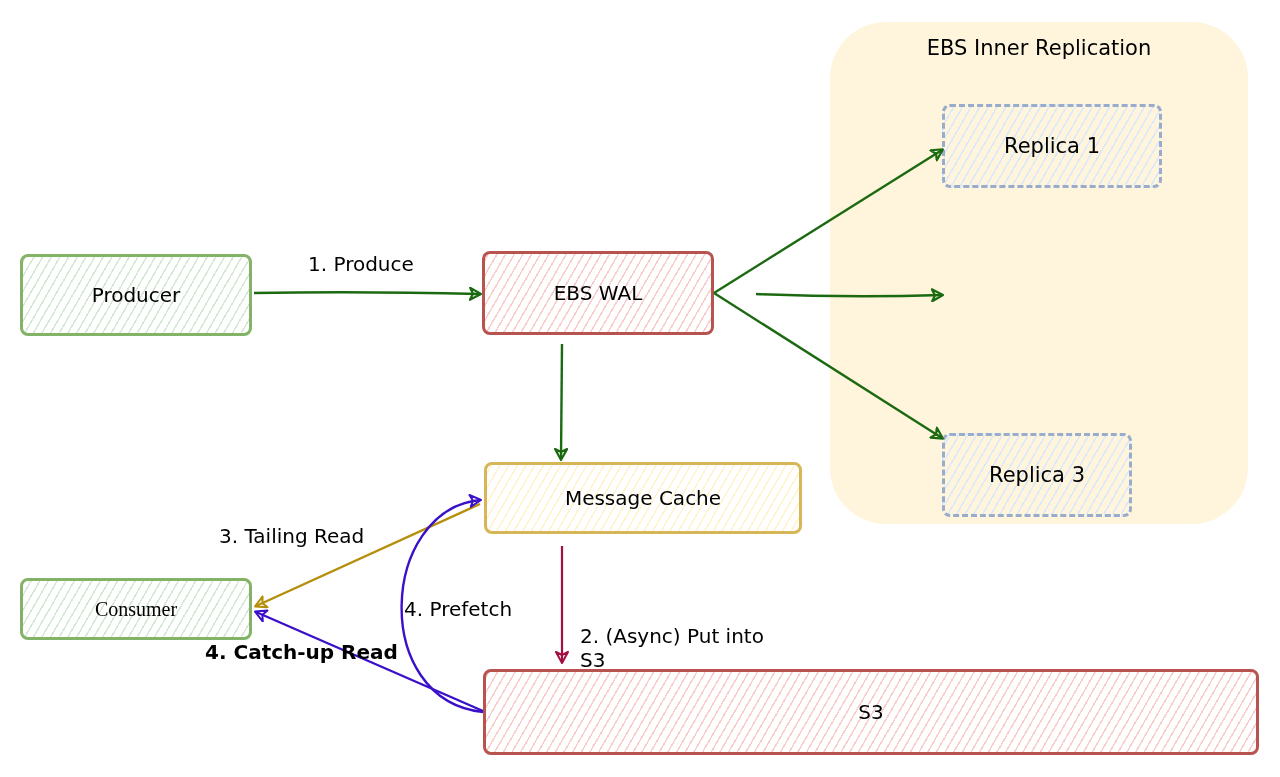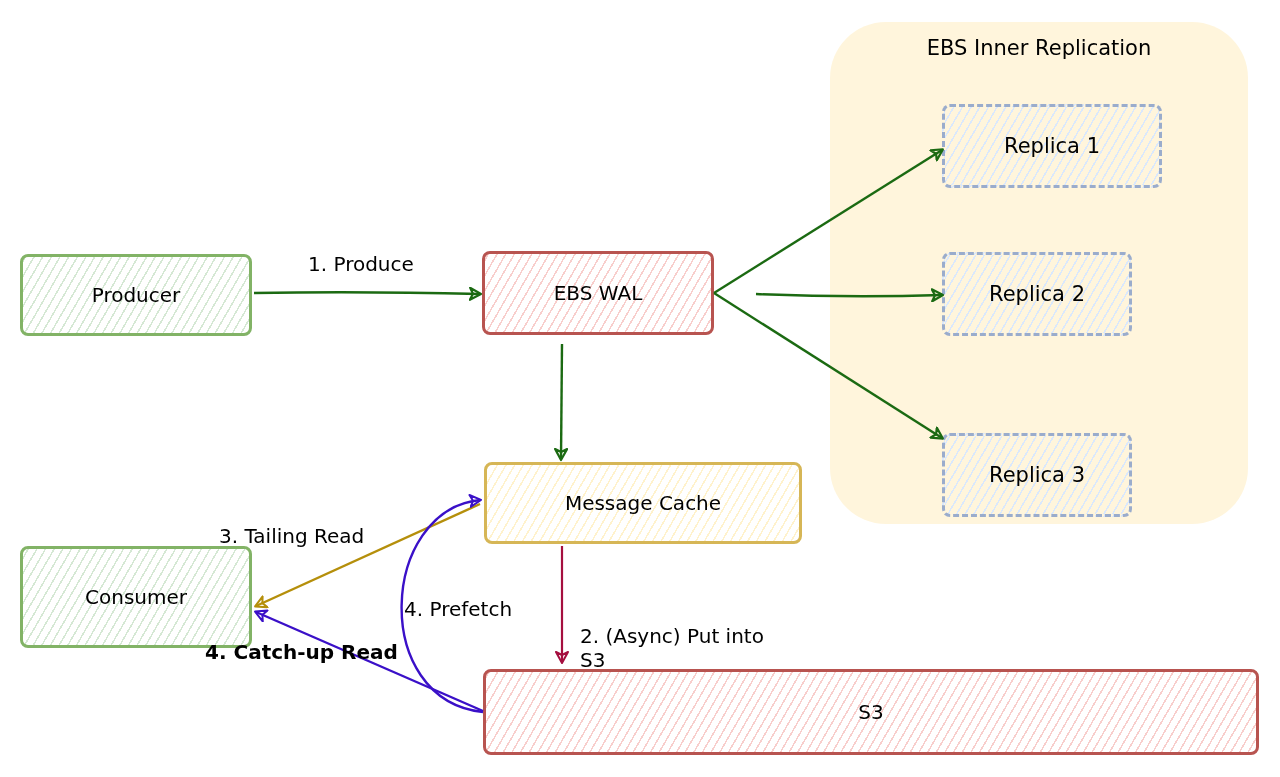--- a/index.html
+++ b/index.html
@@ -56,9 +56,6 @@
   <div class="node hatch-blue" style="left:942px;top:104px;width:220px;height:84px;font-size:21px;">
     <span>Replica 1</span>
   </div>
-  <div class="node hatch-blue" style="left:942px;top:252px;width:190px;height:84px;font-size:21px;">
-    <span>Replica 2</span>
-  </div>
   <div class="node hatch-blue" style="left:942px;top:398px;width:190px;height:84px;font-size:21px;margin-top:35px;">
     <span>Replica 3</span>
   </div>

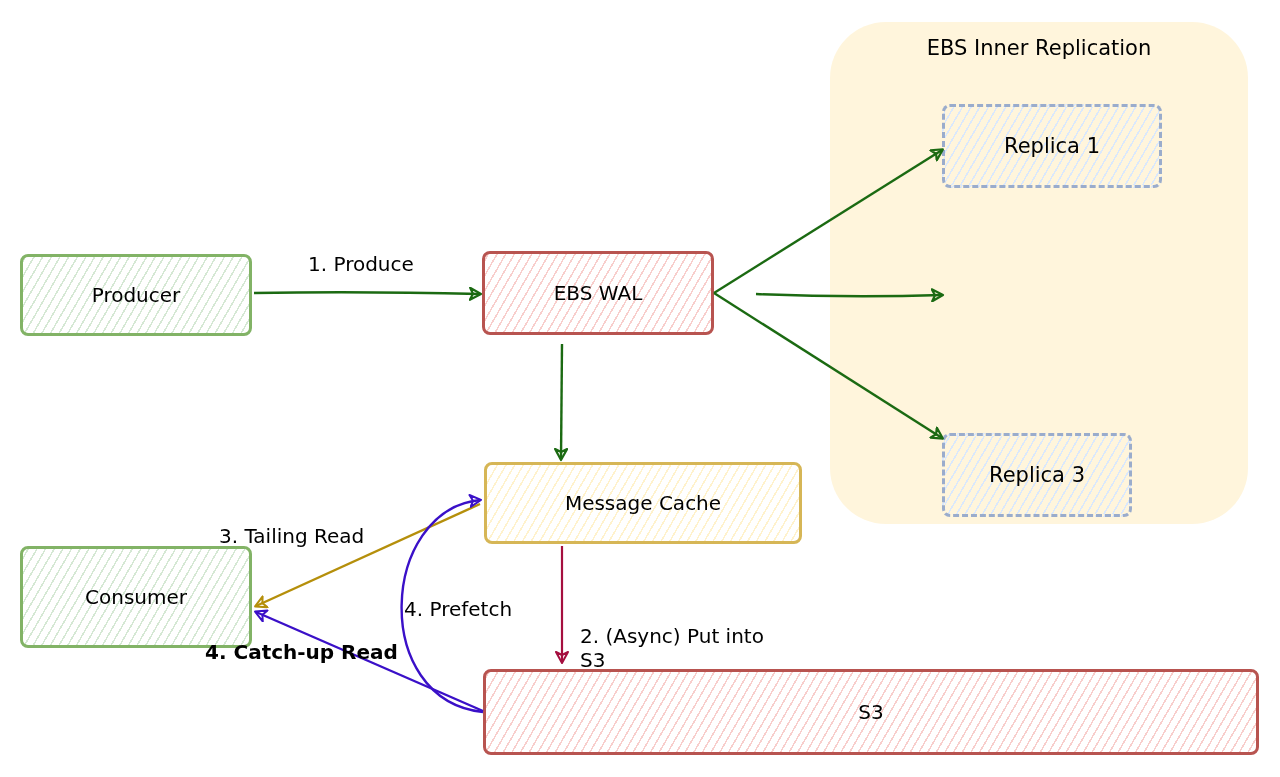--- a/index.html
+++ b/index.html
@@ -41,7 +41,7 @@
     <span>EBS WAL</span>
   </div>
 
-  <div class="node hatch-yellow" style="left:484px;top:462px;width:318px;height:82px;">
+  <div class="node hatch-yellow" style="left:484px;top:462px;width:318px;height:72px;">
     <span>Message Cache</span>
   </div>
 

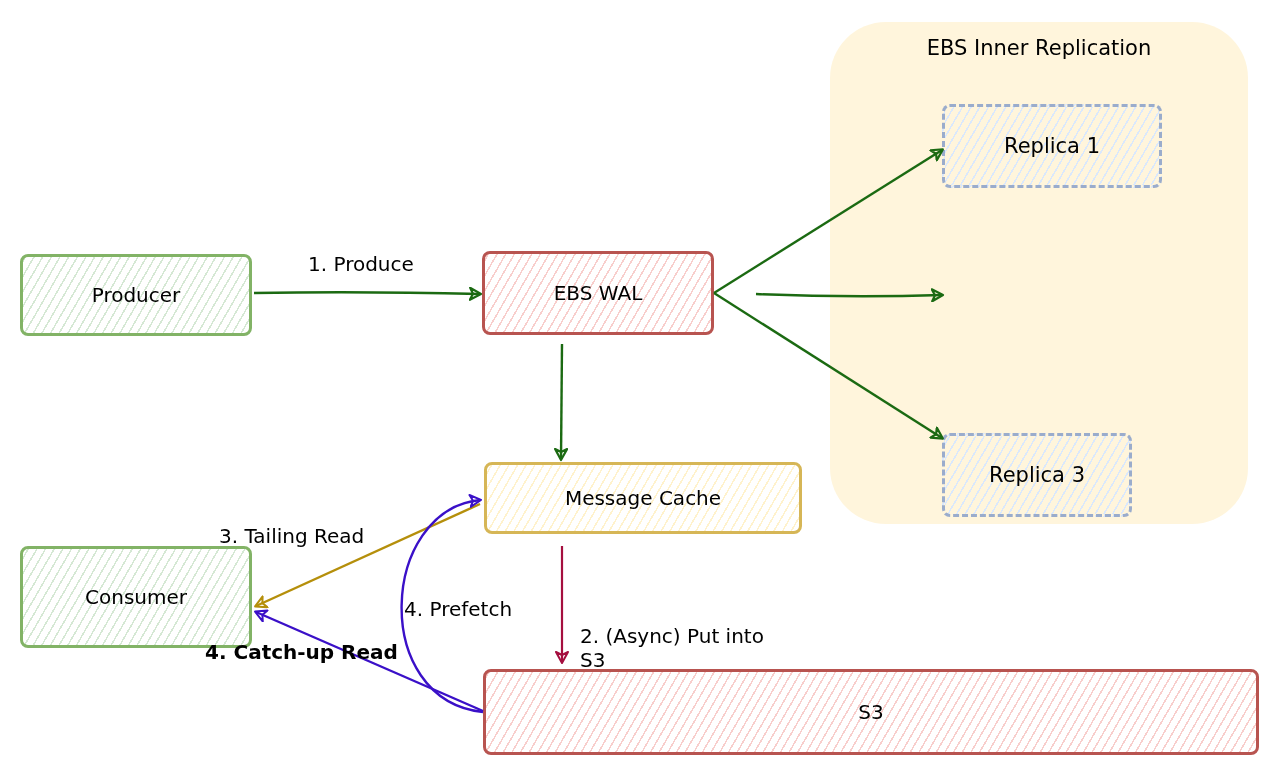--- a/index.html
+++ b/index.html
@@ -45,7 +45,7 @@
     <span>Message Cache</span>
   </div>
 
-  <div class="node hatch-green" style="left:20px;top:546px;width:232px;height:102px;">
+  <div class="node hatch-green" style="left:20px;top:578px;width:232px;height:62px;font-family:Liberation Serif, serif;">
     <span>Consumer</span>
   </div>
 

